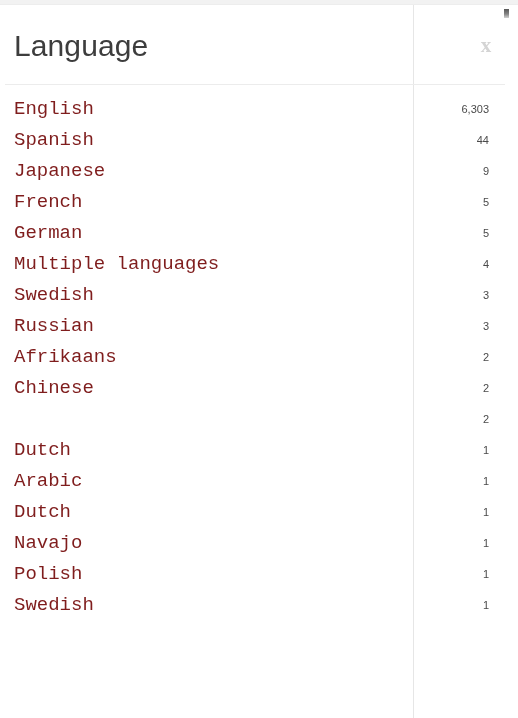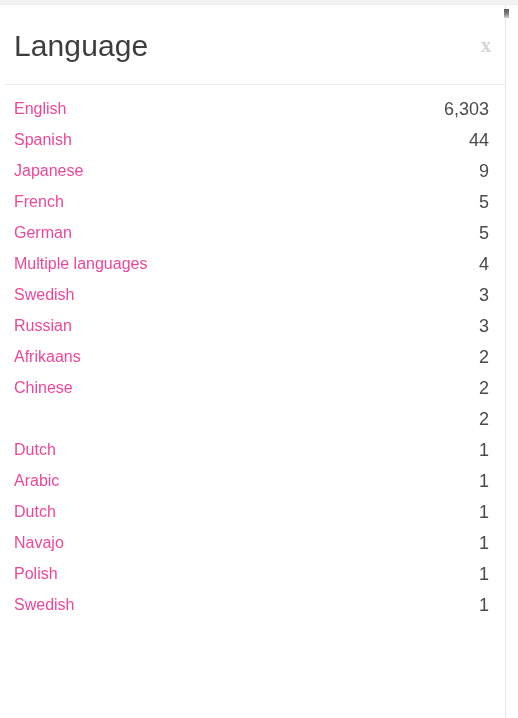--- a/index.html
+++ b/index.html
@@ -40,7 +40,7 @@
     position: absolute;
     left: 0;
     top: 5px;
-    width: 506px;
+    width: 414px;
     height: 713px;
     background: #ffffff;
     border-right: 1px solid #e6e6e6;

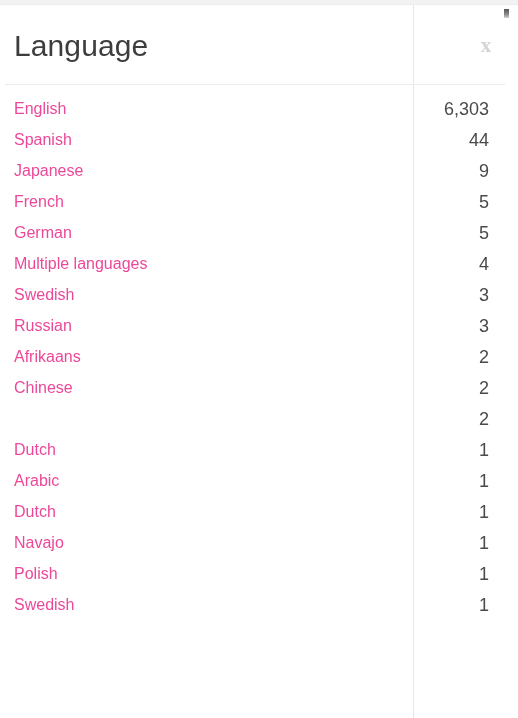--- a/index.html
+++ b/index.html
@@ -135,10 +135,11 @@
 
   .facet-label {
     flex: 0 1 auto;
-    font-size: 16px;
+    font-size: 19px;
     line-height: 18px;
-    color: #ec4899;
+    color: #7f1d1d;
     white-space: nowrap;
+    font-family: Liberation Mono, monospace;
   }
 
   .facet-count {

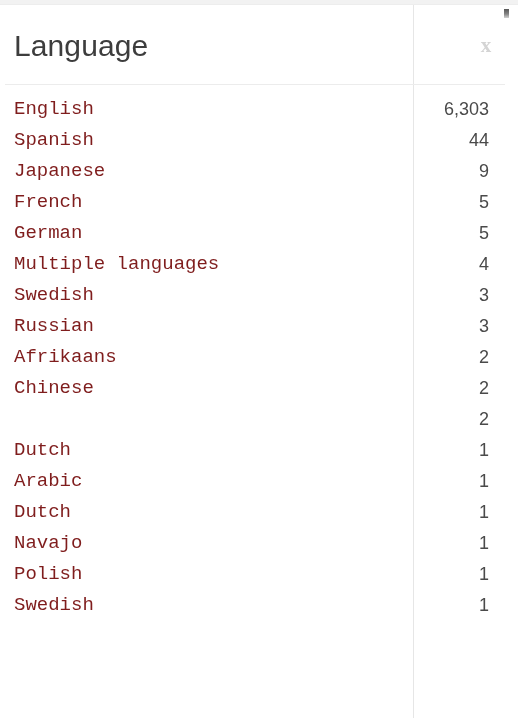--- a/index.html
+++ b/index.html
@@ -147,7 +147,7 @@
     right: 16px;
     top: 50%;
     transform: translateY(-50%);
-    font-size: 18px;
+    font-size: 11px;
     line-height: 18px;
     color: #4a4a4a;
     text-align: left;

